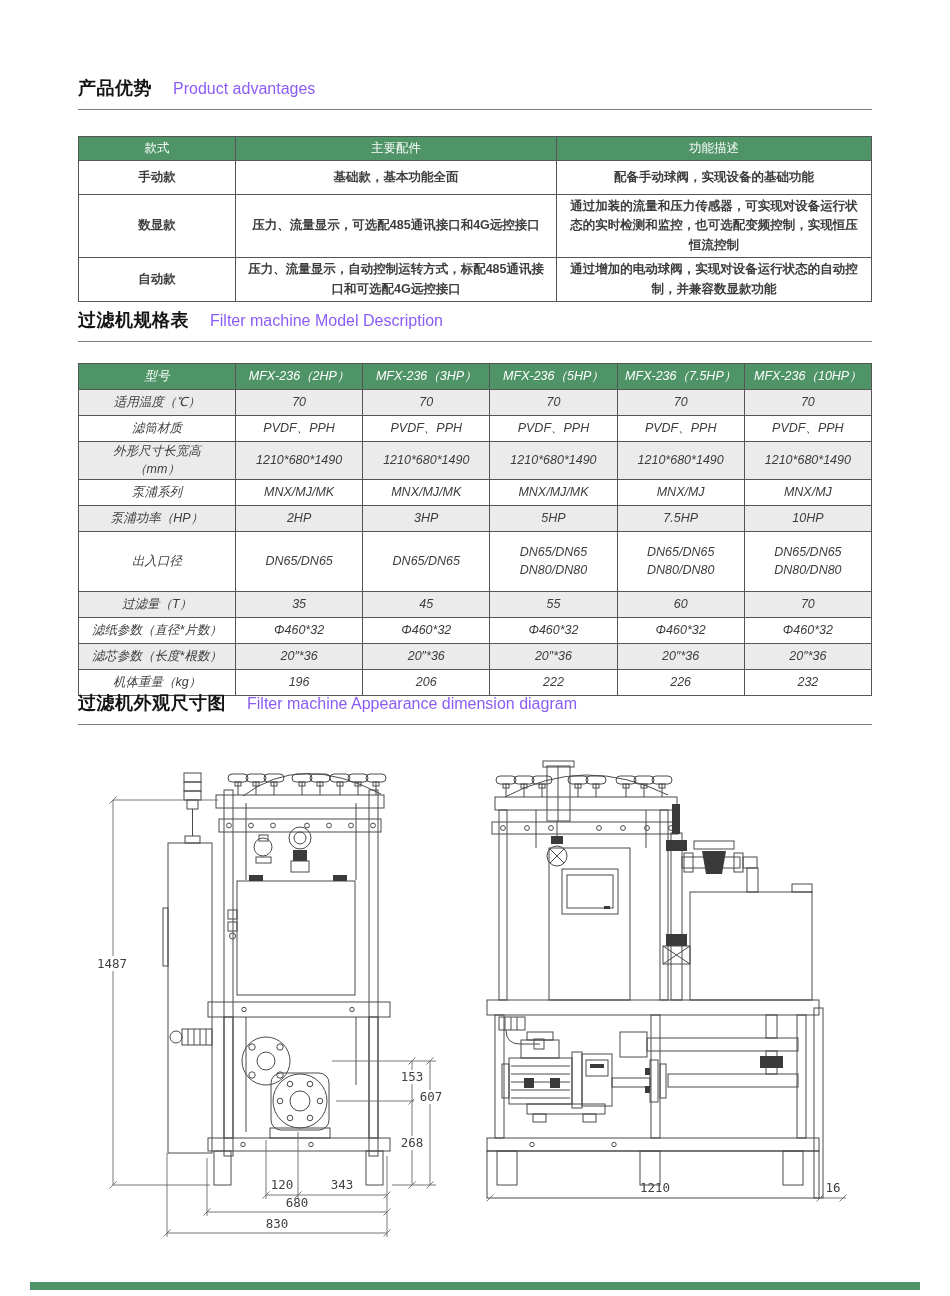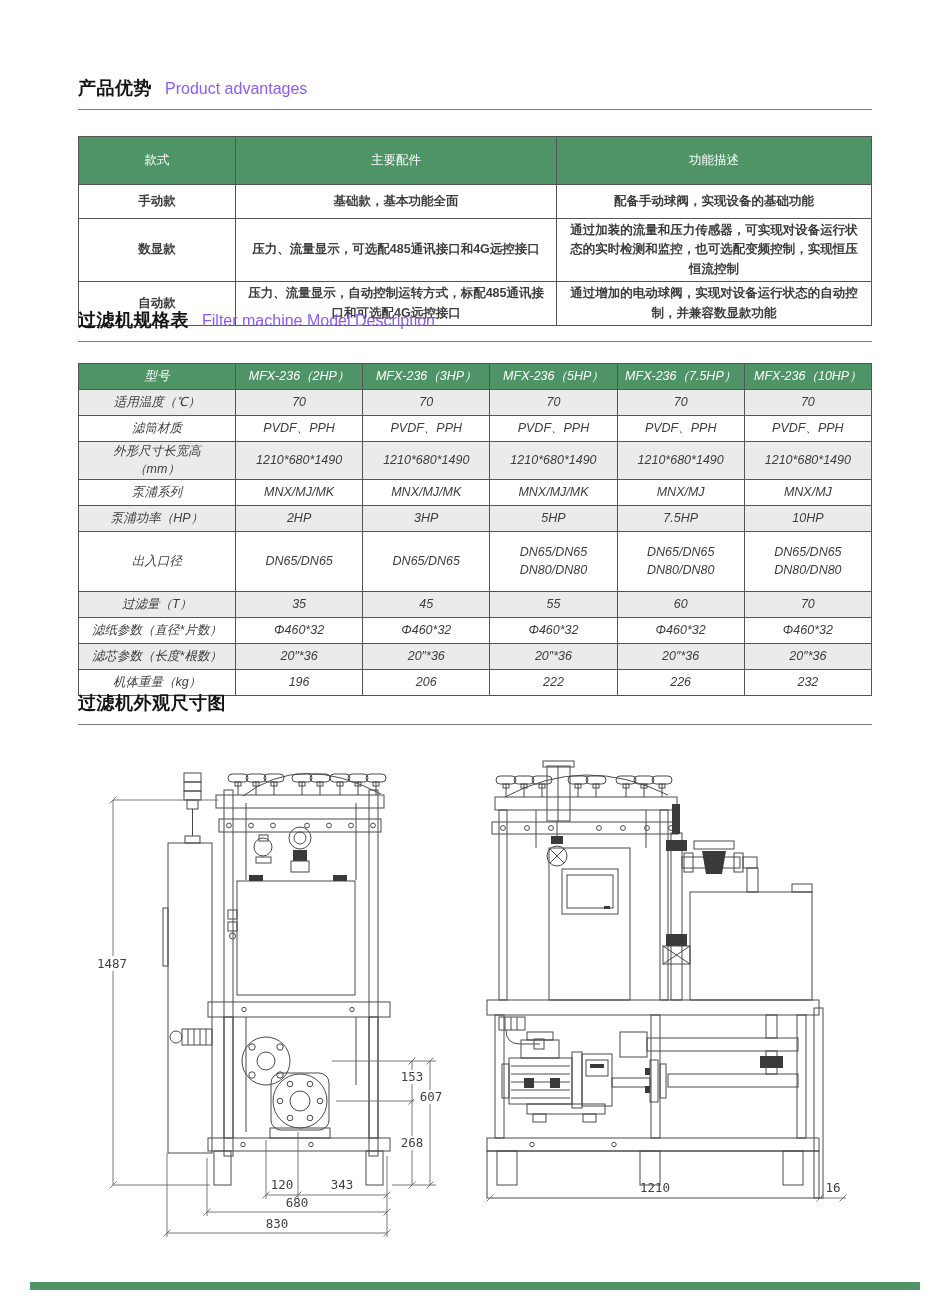--- a/index.html
+++ b/index.html
@@ -8,7 +8,7 @@
          font-family:"Liberation Sans",sans-serif; color:var(--txt); }
 
   .sec { position:absolute; left:78px; width:794px; }
-  .sec .hrow { display:flex; align-items:baseline; gap:13px; }
+  .sec .hrow { display:flex; align-items:baseline; gap:21px; }
   .sec .zh { font-size:18px; font-weight:bold; color:#141414; letter-spacing:.5px; }
   .sec .en { font-size:16px; color:#8b5cf6; }
   .sec .rule { border-top:1px solid #7d7d7d; margin-top:9px; }

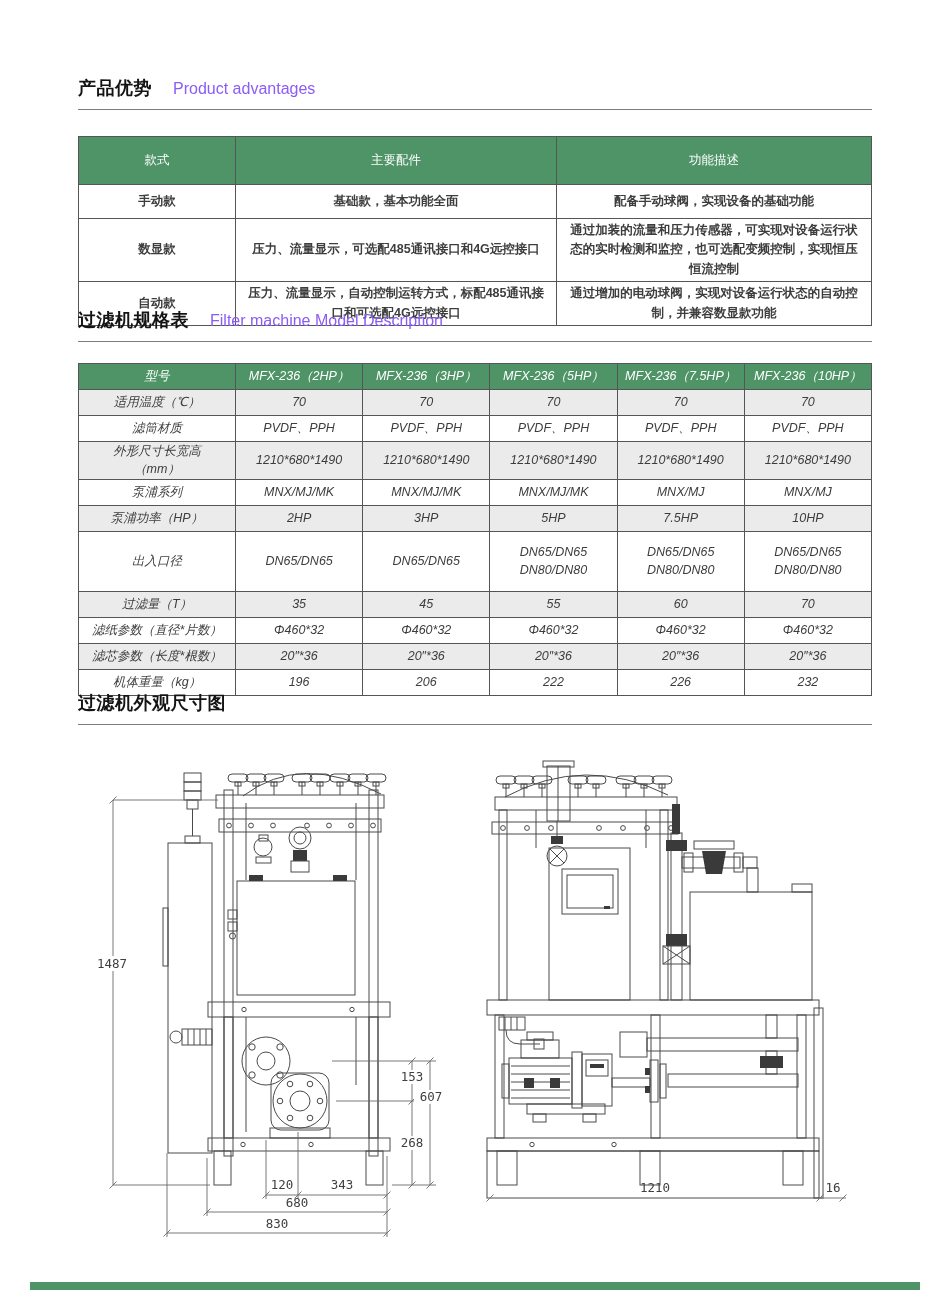--- a/index.html
+++ b/index.html
@@ -19,7 +19,7 @@
   th,td { border:1px solid var(--bdark); text-align:center; vertical-align:middle; }
 
   .t1 { top:136px; }
-  .t1 thead tr { height:48px; }
+  .t1 thead tr { height:24px; }
   .t1 tbody tr.r1 { height:34px; } .t1 tbody tr.r2 { height:48px; } .t1 tbody tr.r3 { height:44px; }
   .t1 td { padding:2px 10px; line-height:1.55;font-weight:bold; }
 

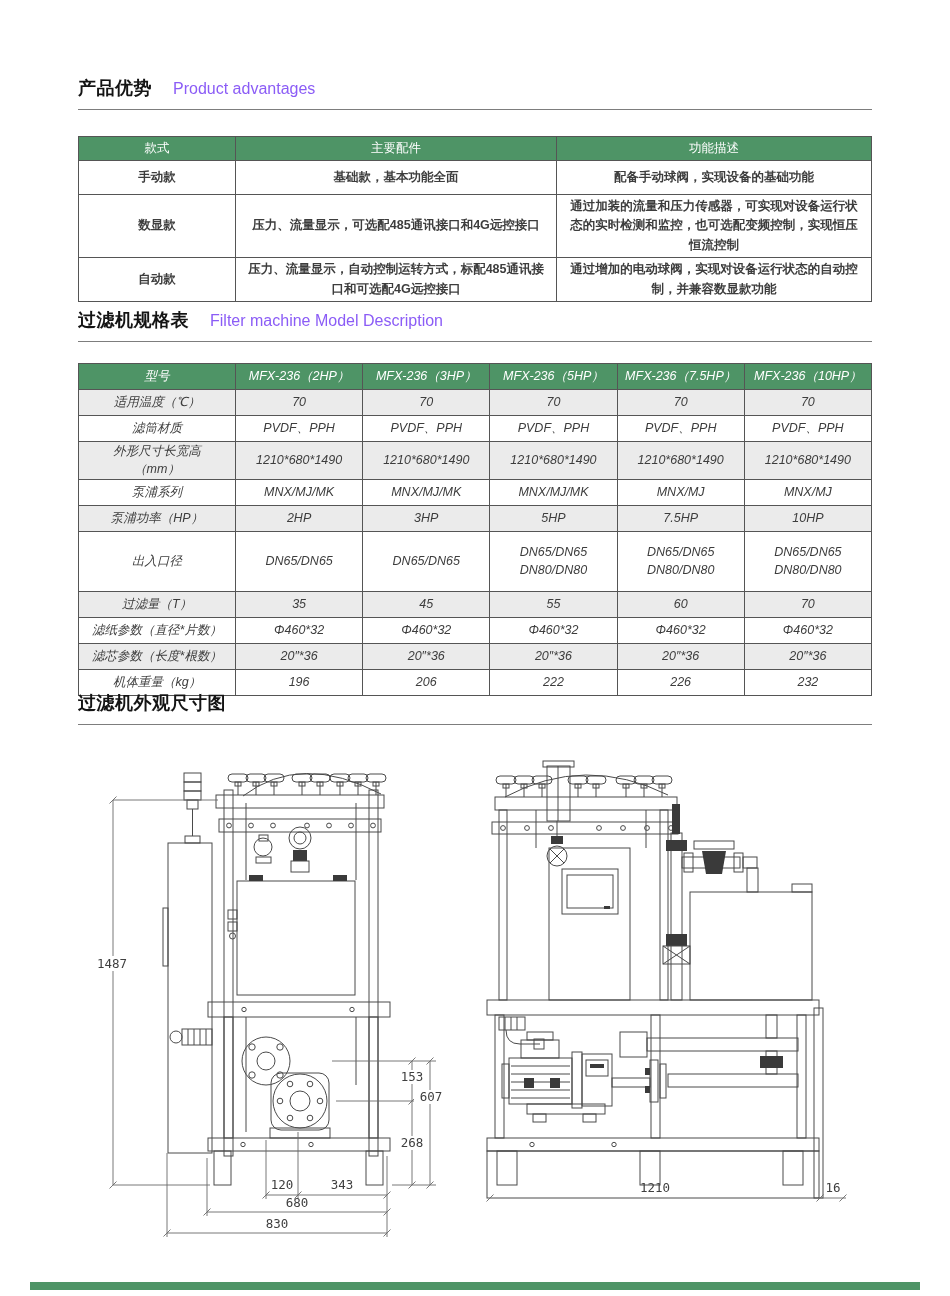--- a/index.html
+++ b/index.html
@@ -200,6 +200,7 @@
 <div class="sec" style="top:691px">
   <div class="hrow">
     <span class="zh">过滤机外观尺寸图</span>
+    <span class="en">Filter machine Appearance dimension diagram</span>
   </div>
   <div class="rule"></div>
 </div>

